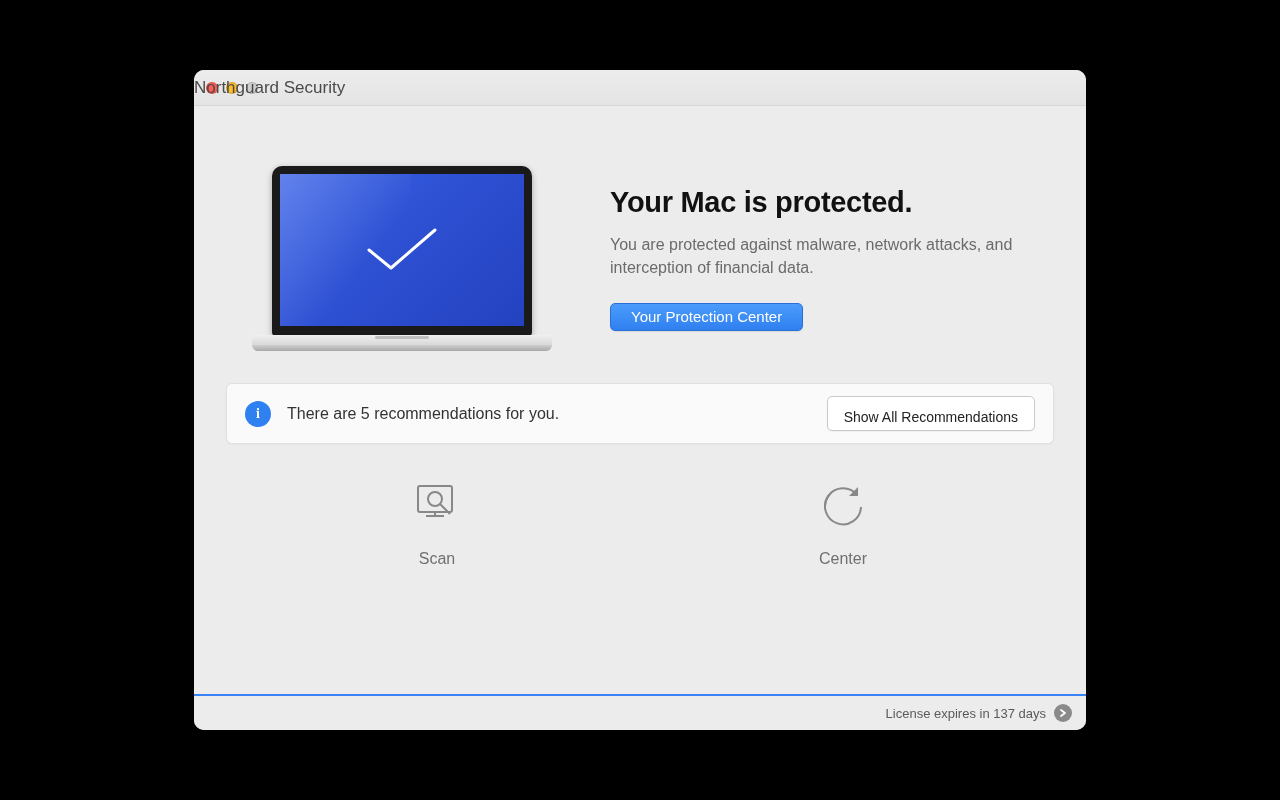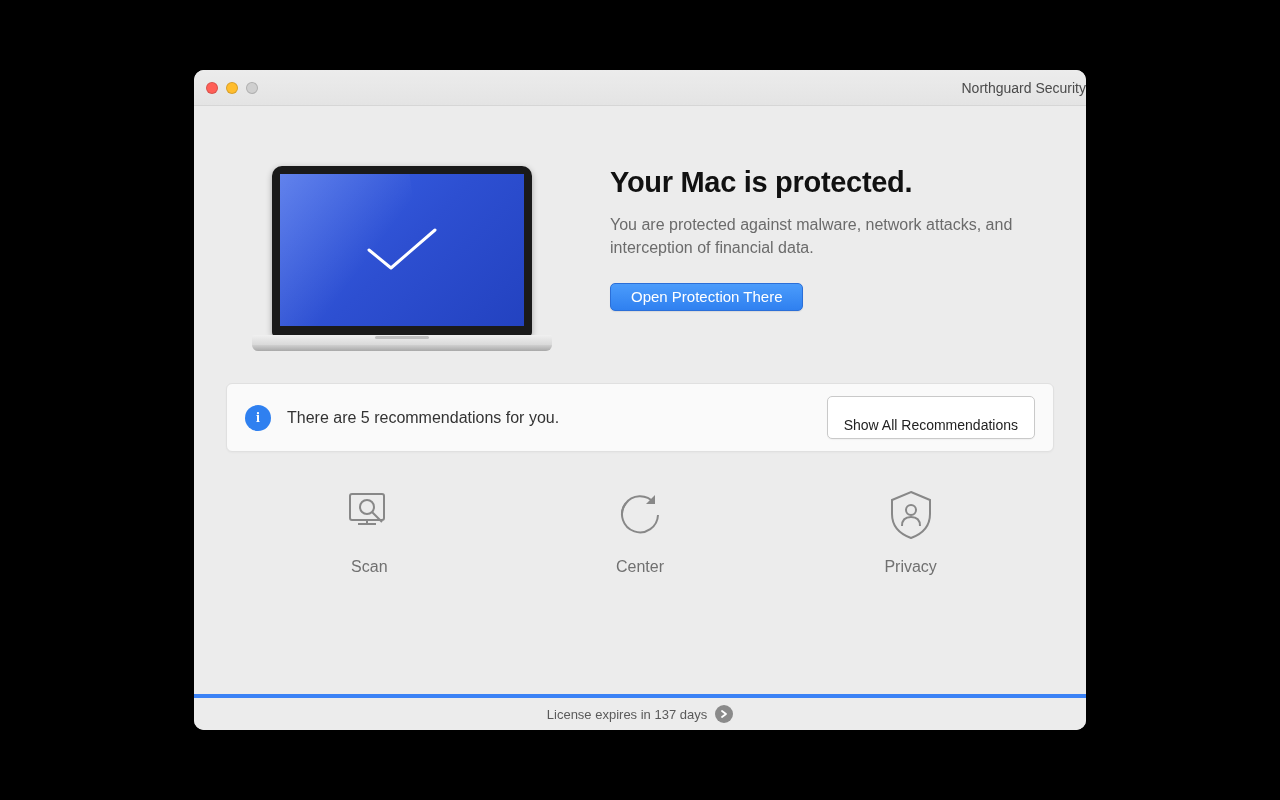--- a/index.html
+++ b/index.html
@@ -42,9 +42,9 @@
     .tl-max { background: #cfcfcf; border: 0.5px solid rgba(0,0,0,0.15);}
     .title {
       position: absolute;
-      left: 16px; right: 0;
-      text-align: right;
-      font-size: 14px;
+      left: 0; right: 0;
+      text-align: left;
+      font-size: 17px;
       color: #4a4a4a;
       pointer-events: none;
     }

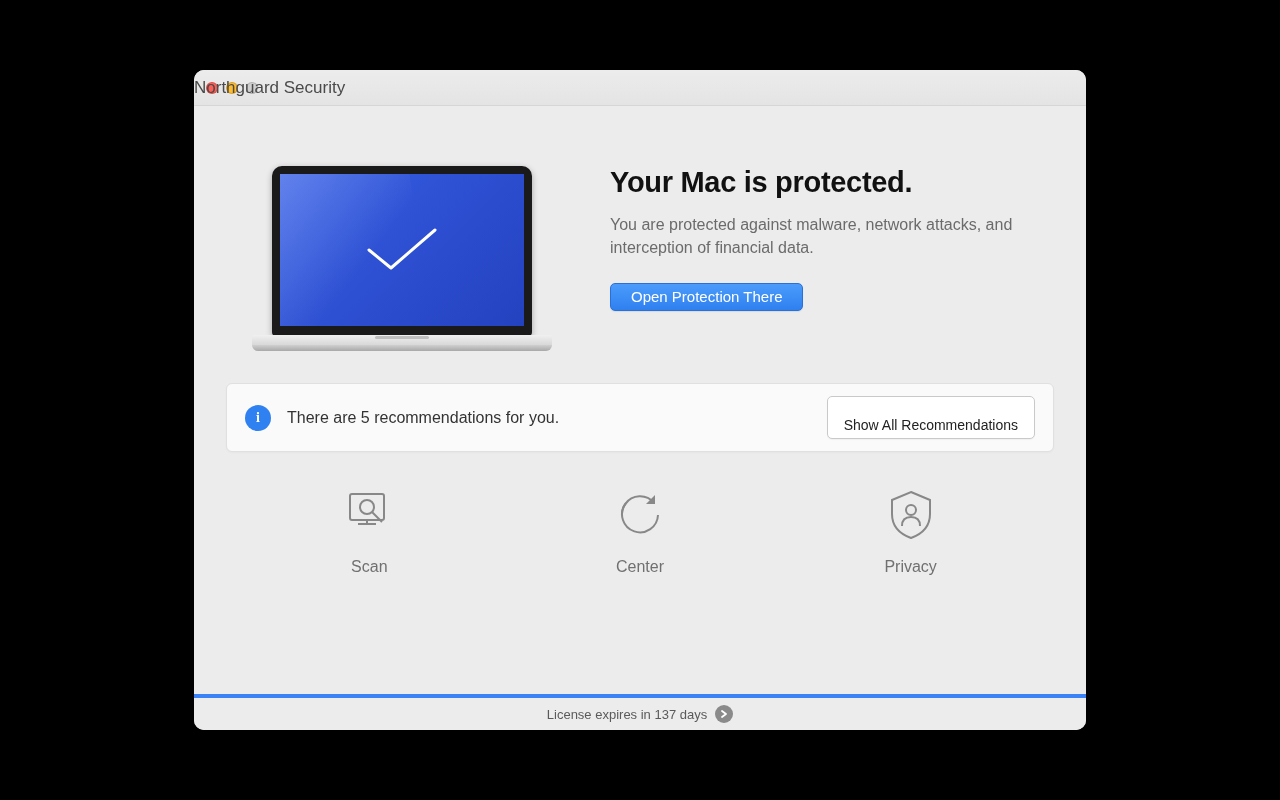--- a/index.html
+++ b/index.html
@@ -56,7 +56,7 @@
     }
     .hero {
       display: flex;
-      align-items: flex-start;
+      align-items: center;
       gap: 48px;
       padding: 28px 16px 32px 16px;
     }

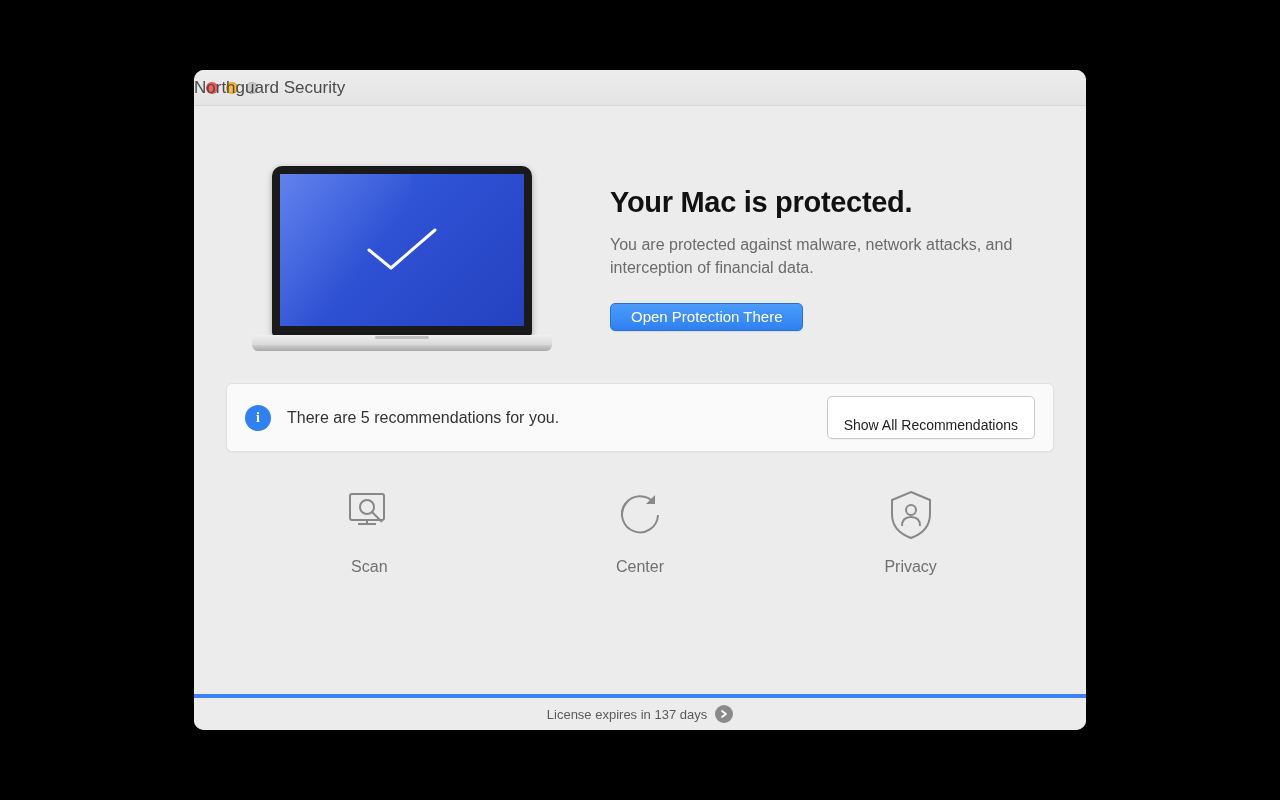--- a/index.html
+++ b/index.html
@@ -262,7 +262,7 @@
       <div class="hero-text">
         <div class="hero-title">Your Mac is protected.</div>
         <div class="hero-sub">You are protected against malware, network attacks, and interception of financial data.</div>
-        <button class="primary-btn">Open Protection There</button>
+        <button class="primary-btn">Your Protection Center</button>
       </div>
     </div>
 

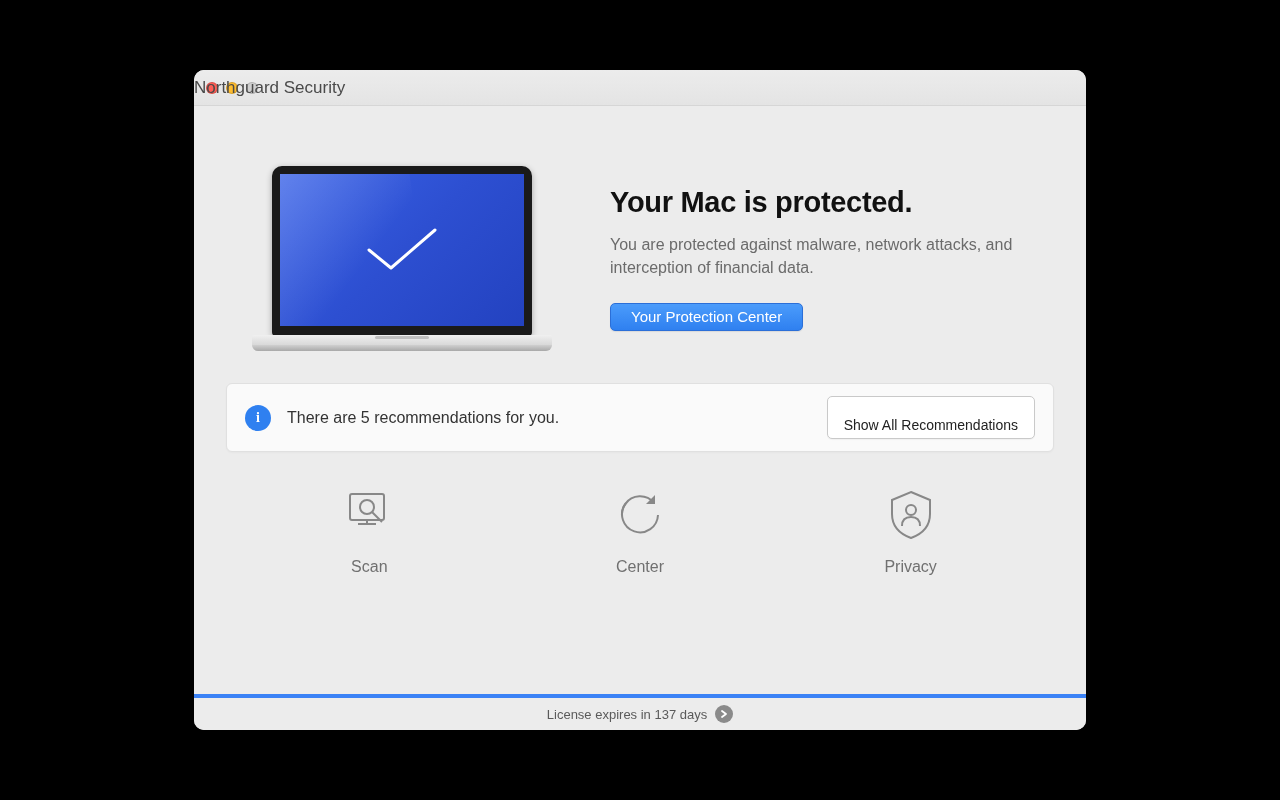--- a/index.html
+++ b/index.html
@@ -180,7 +180,7 @@
       border-radius: 5px;
       font-size: 14px;
       color: #222;
-      padding: 20px 16px 5px;
+      padding: 12px 16px 5px;
       cursor: pointer;
       box-shadow: 0 1px 1px rgba(0,0,0,0.04);
     }

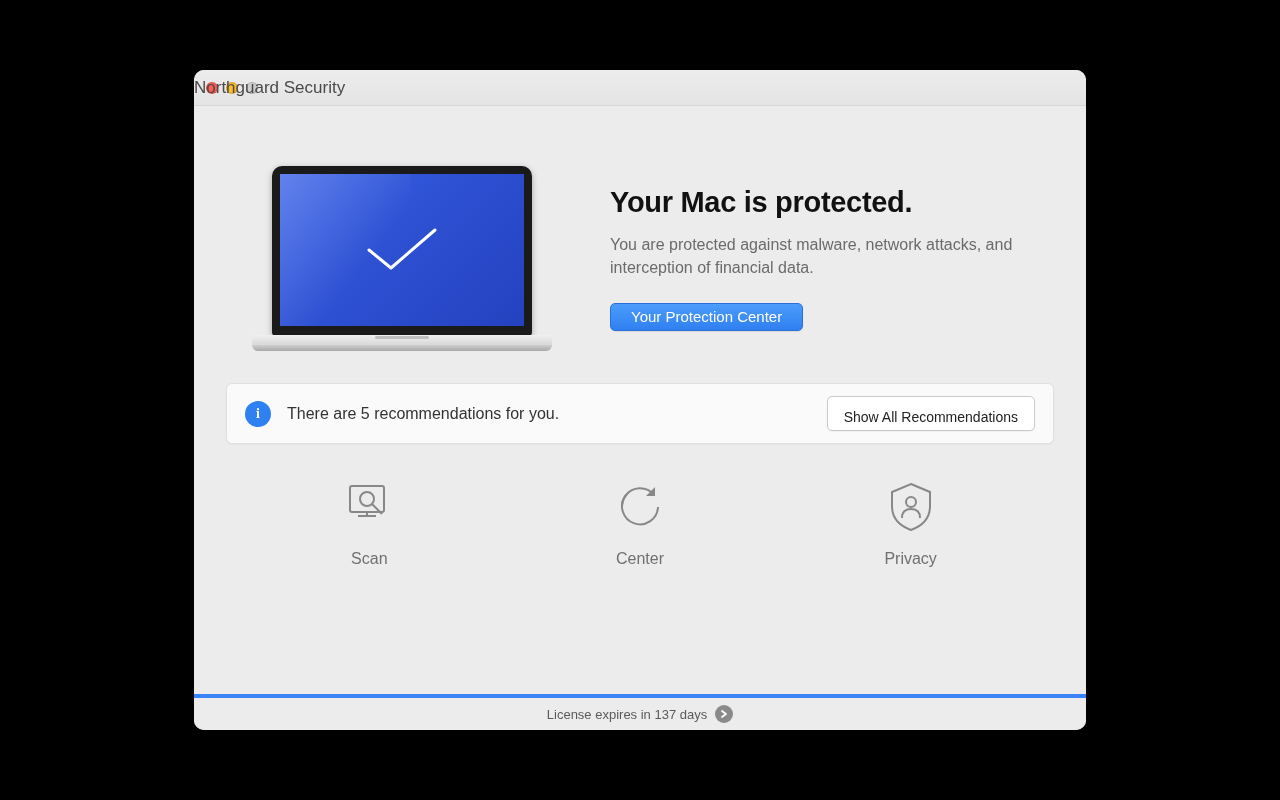--- a/index.html
+++ b/index.html
@@ -298,16 +298,6 @@
         <div class="feature-label">Center</div>
       </div>
 
-      <div class="feature">
-        <div class="feature-icon">
-          <svg viewBox="0 0 58 58" width="58" height="58" fill="none" stroke="#888" stroke-width="2">
-            <path d="M29 6 L48 14 V28 C48 40 40 48 29 52 C18 48 10 40 10 28 V14 Z"></path>
-            <circle cx="29" cy="24" r="5"></circle>
-            <path d="M20 40 C20 33 24 31 29 31 C34 31 38 33 38 40"></path>
-          </svg>
-        </div>
-        <div class="feature-label">Privacy</div>
-      </div>
 
 
     </div>

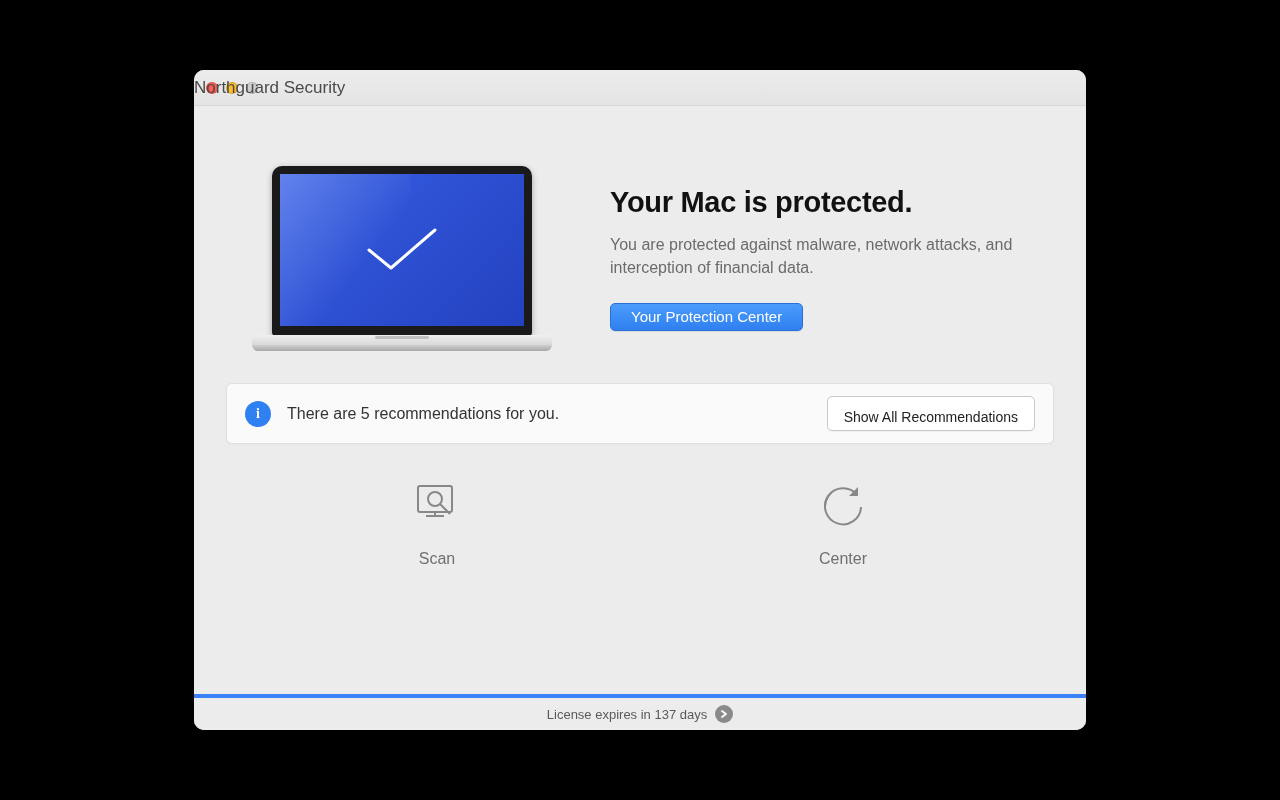--- a/index.html
+++ b/index.html
@@ -207,11 +207,11 @@
     }
     .footer {
       height: 36px;
-      border-top: 4px solid #3b82f6;
+      border-top: 2px solid #3b82f6;
       background: #ececec;
       display: flex;
       align-items: center;
-      justify-content: center;
+      justify-content: flex-end;
       padding: 0 14px;
       gap: 8px;
     }

